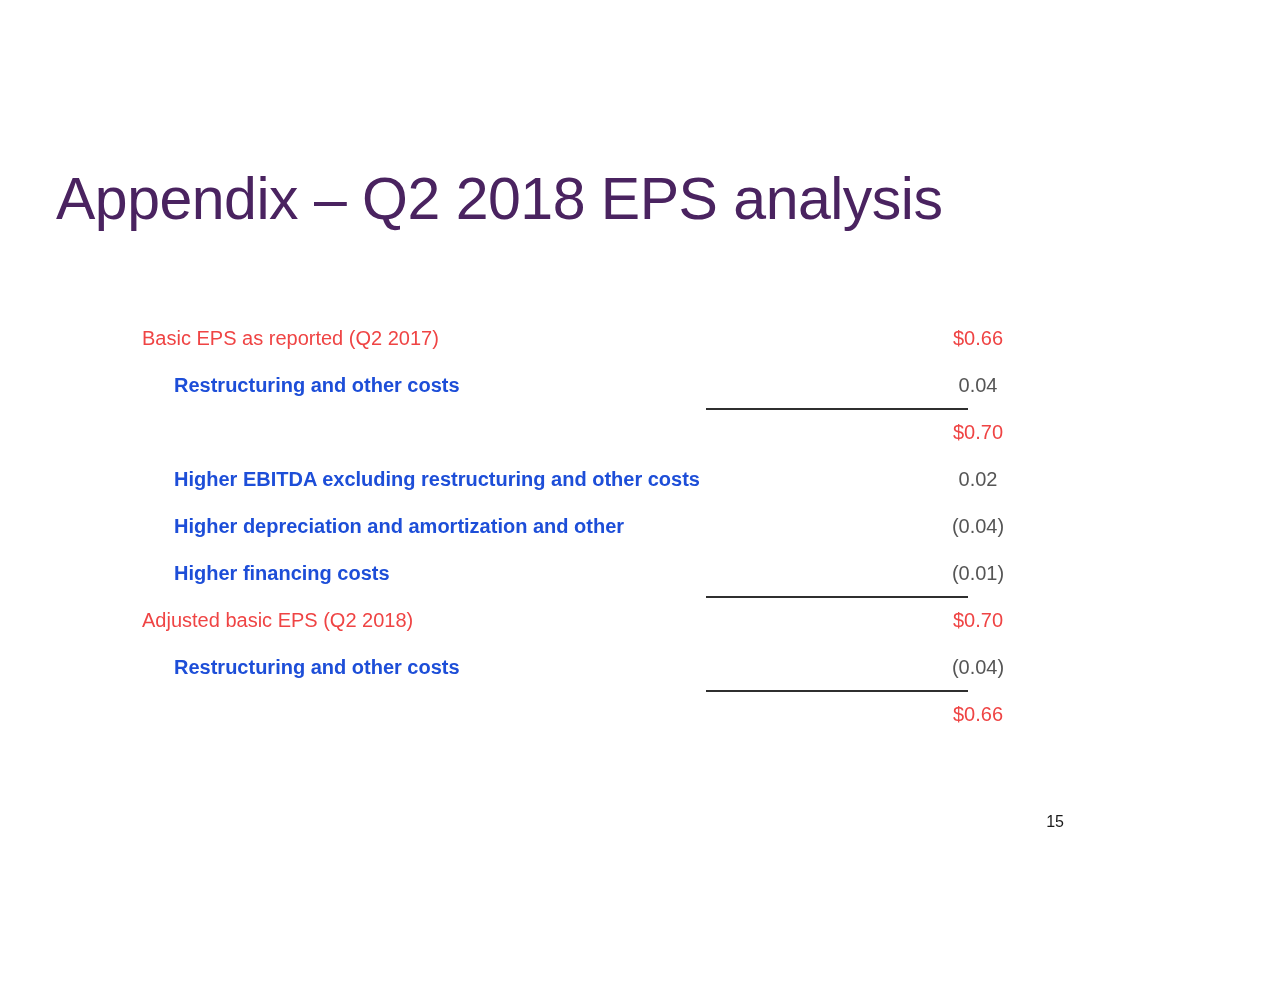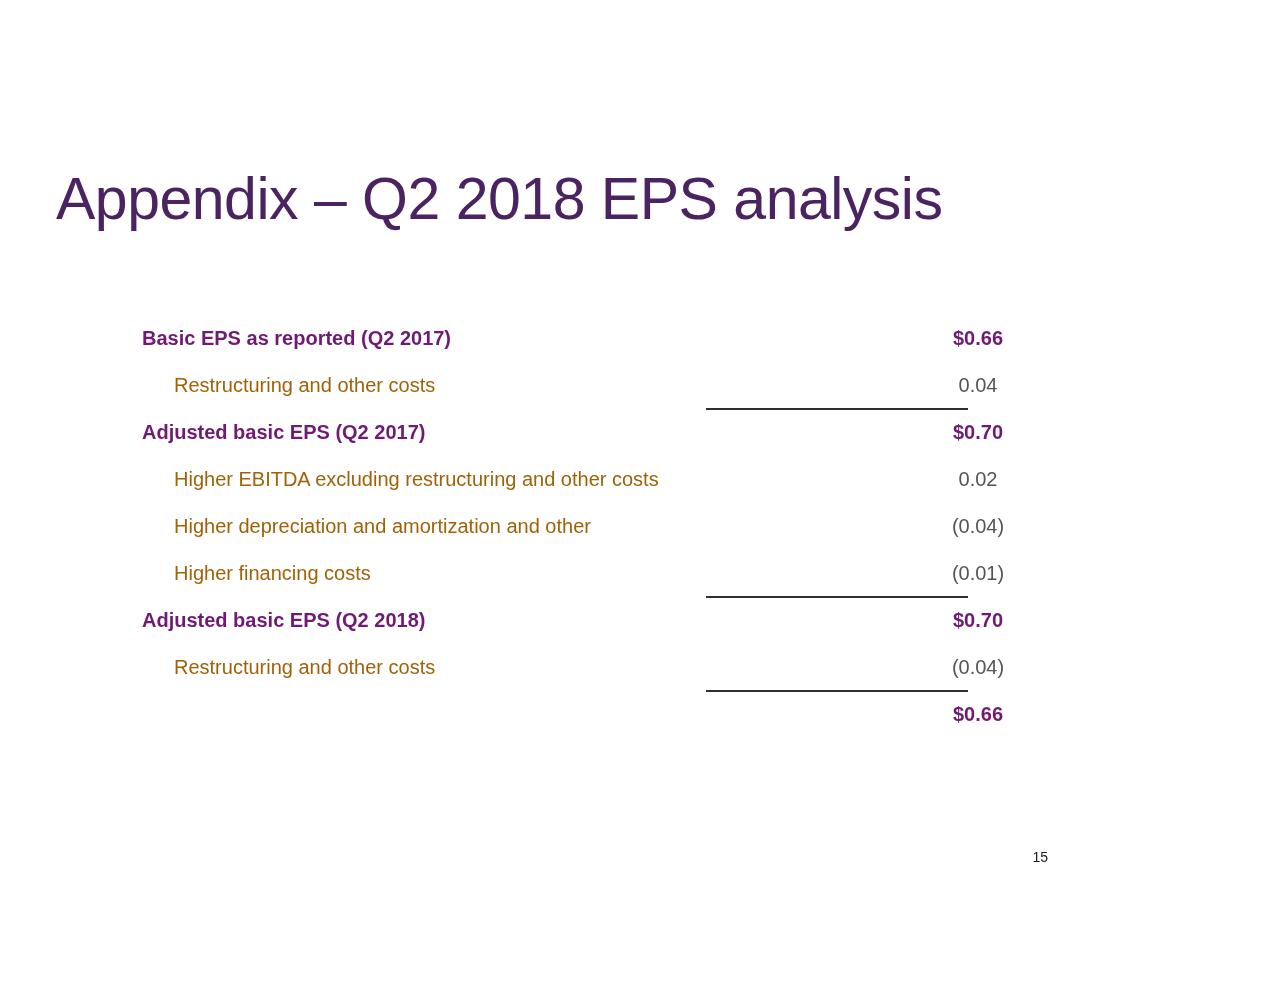--- a/index.html
+++ b/index.html
@@ -57,8 +57,8 @@
   }
   .row.header .label,
   .row.header .value {
-    font-weight: bold;
-    color: #701a75;
+    font-weight: normal;
+    color: #ef4444;
   }
   .row.detail .label {
     left: 32px;

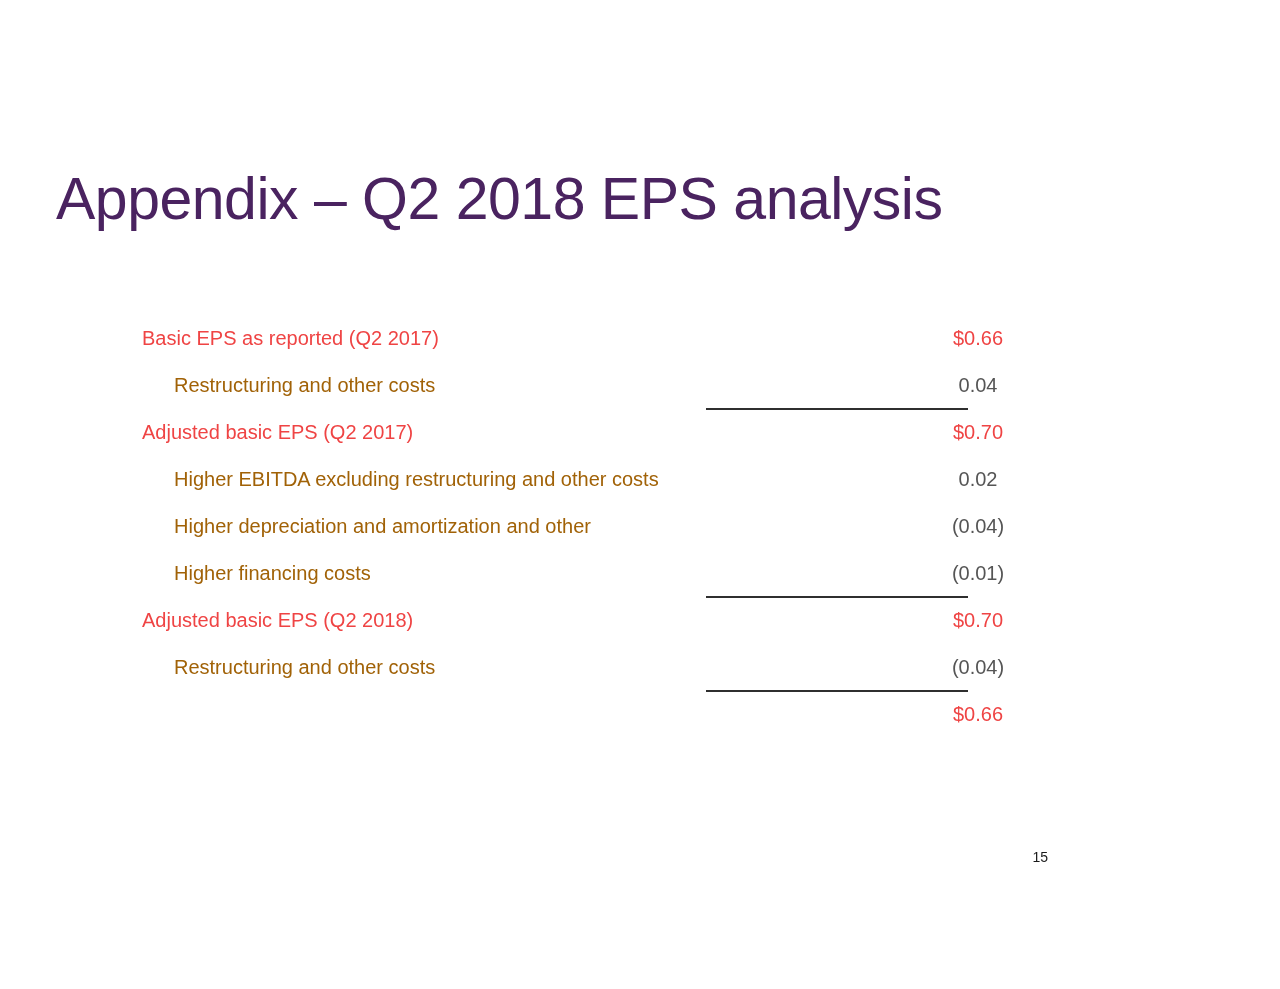--- a/index.html
+++ b/index.html
@@ -62,8 +62,8 @@
   }
   .row.detail .label {
     left: 32px;
-    color: #a16207;
-    font-weight: 400;
+    color: #1d4ed8;
+    font-weight: 700;
   }
   .row.detail .value {
     color: #555555;

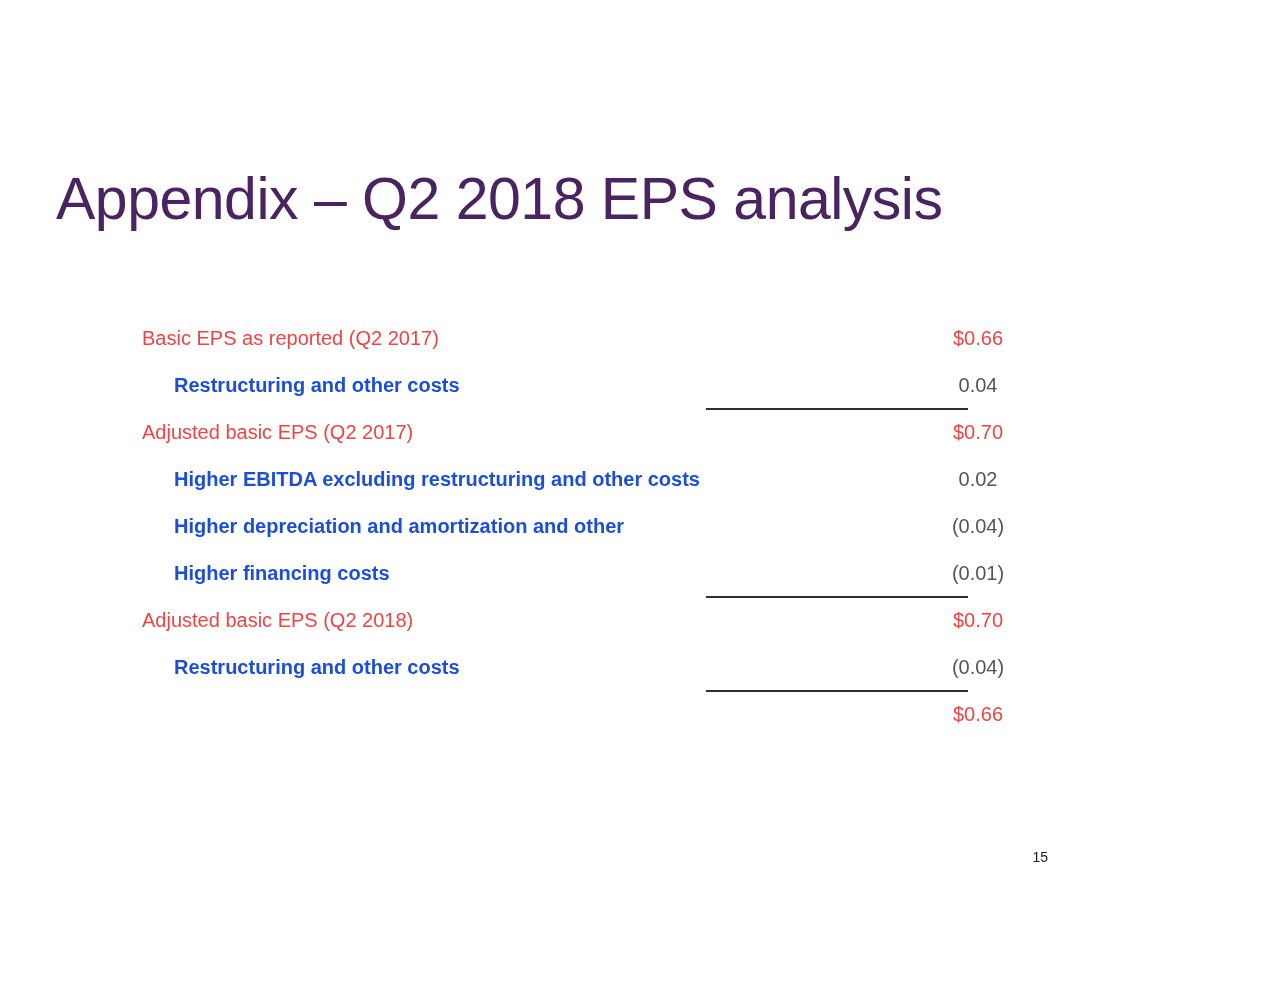--- a/index.html
+++ b/index.html
@@ -108,7 +108,6 @@
     </div>
 
     <div class="row header">
-      <span class="label">Adjusted basic EPS (Q2 2017)</span>
       <span class="value">$0.70</span>
     </div>
 

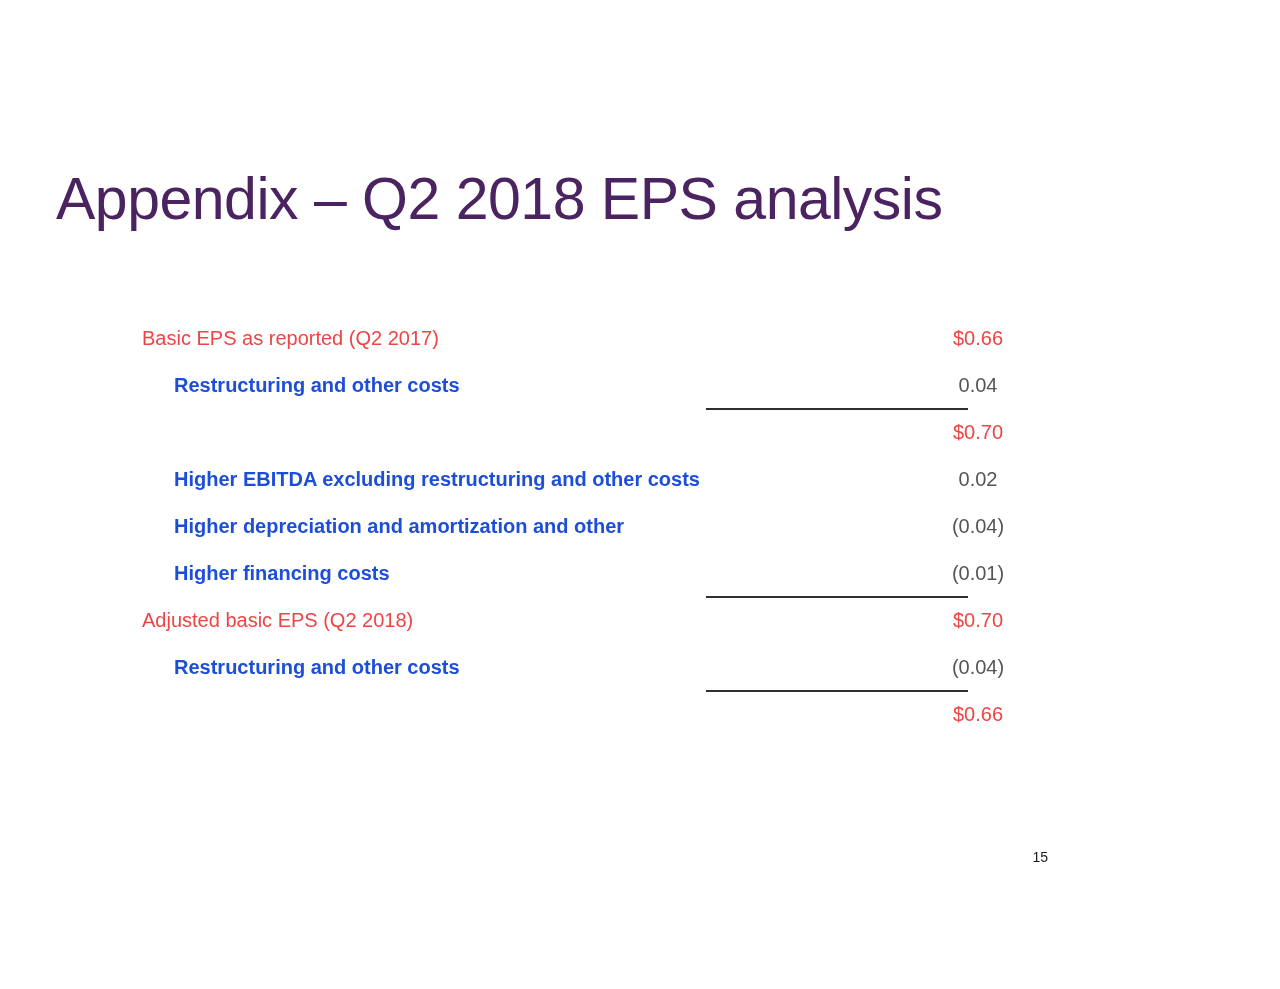--- a/index.html
+++ b/index.html
@@ -81,11 +81,10 @@
   .rule.r3 { top: 690px; }
   .page-number {
     position: absolute;
-    right: 56px;
+    right: 40px;
     top: 813px;
-    font-size: 14px;
+    font-size: 16px;
     color: #1a1a1a;
-    margin-top: 36px;
   }
 </style>
 </head>

